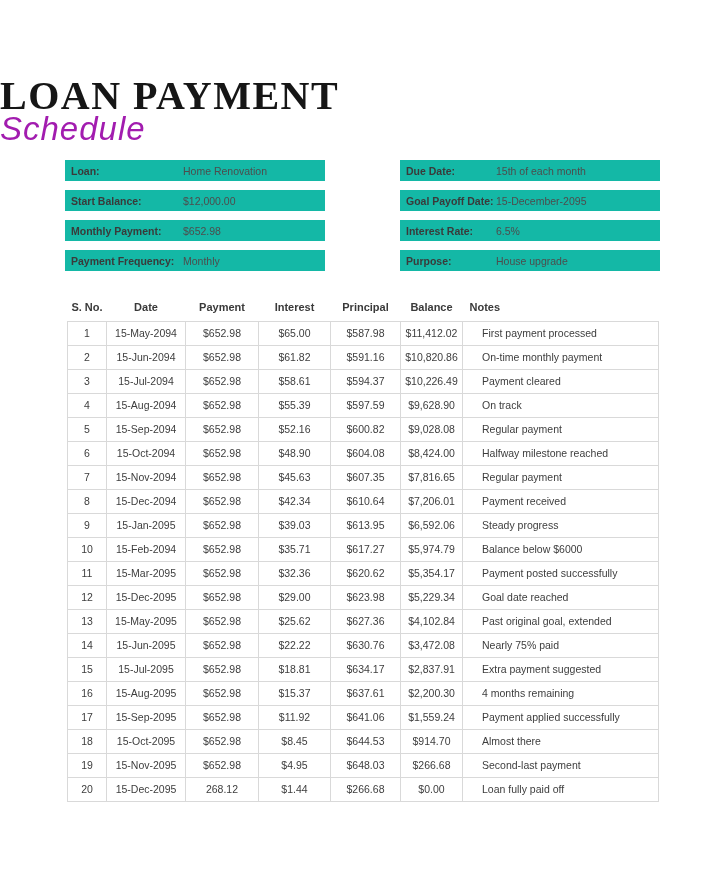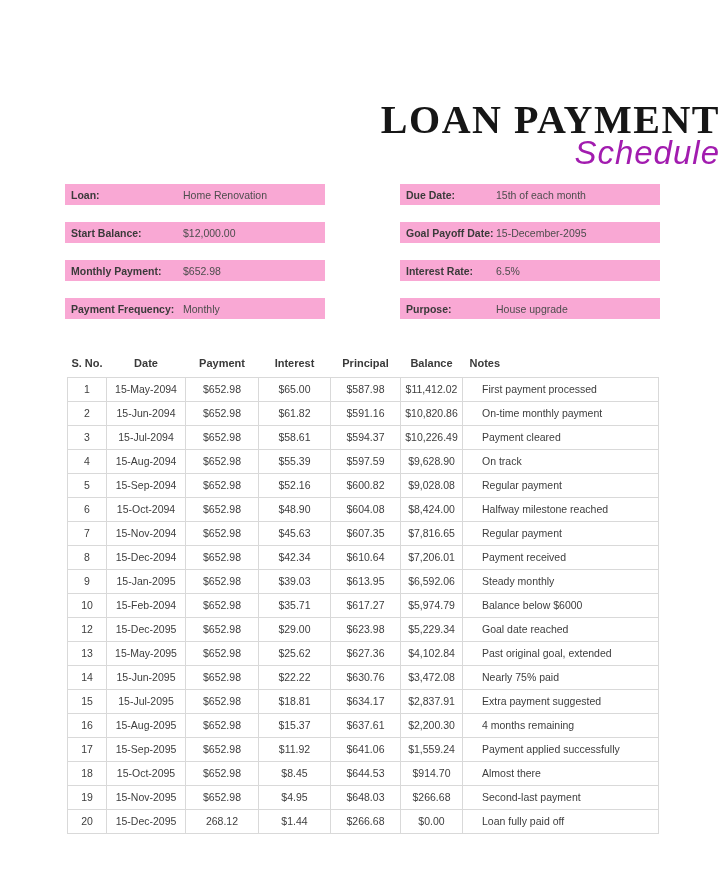--- a/index.html
+++ b/index.html
@@ -13,7 +13,7 @@
   .page { width: 720px; height: 895px; position: relative; }
 
   
-  .title-block { text-align: right; padding-top: 100px; }
+  .title-block { text-align: left; padding-top: 76px; }
   .main-title {
     font-family: "Liberation Serif", serif;
     font-weight: 700;

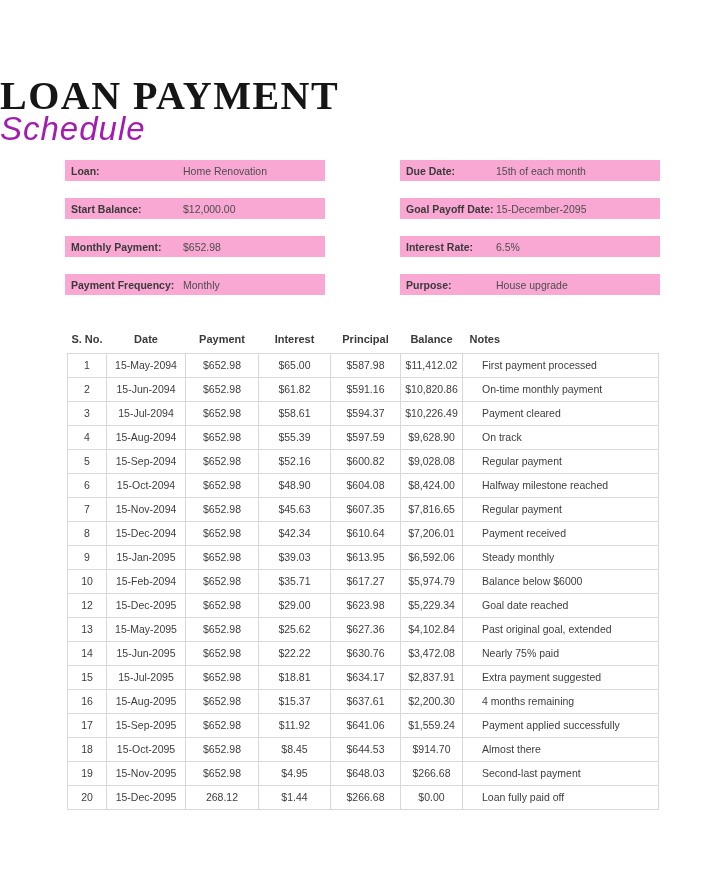--- a/index.html
+++ b/index.html
@@ -41,9 +41,9 @@
   }
   .info-col { width: 260px; }
   .info-row {
-    background: #f9a8d4;
+    background: #14b8a6;
     height: 21px;
-    margin-bottom: 17px;
+    margin-bottom: 9px;
     display: flex;
     align-items: center;
     padding-left: 6px;

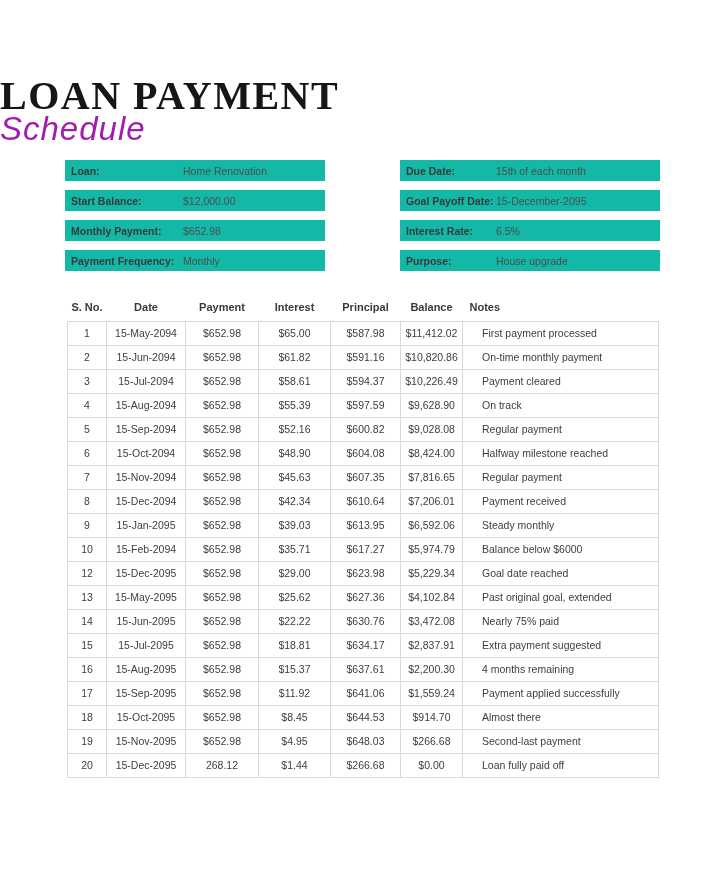--- a/index.html
+++ b/index.html
@@ -253,7 +253,7 @@
     <td>$39.03</td>
     <td>$613.95</td>
     <td>$6,592.06</td>
-    <td class="notes">Steady monthly</td>
+    <td class="notes">Steady progress</td>
   </tr>
 
   <tr>

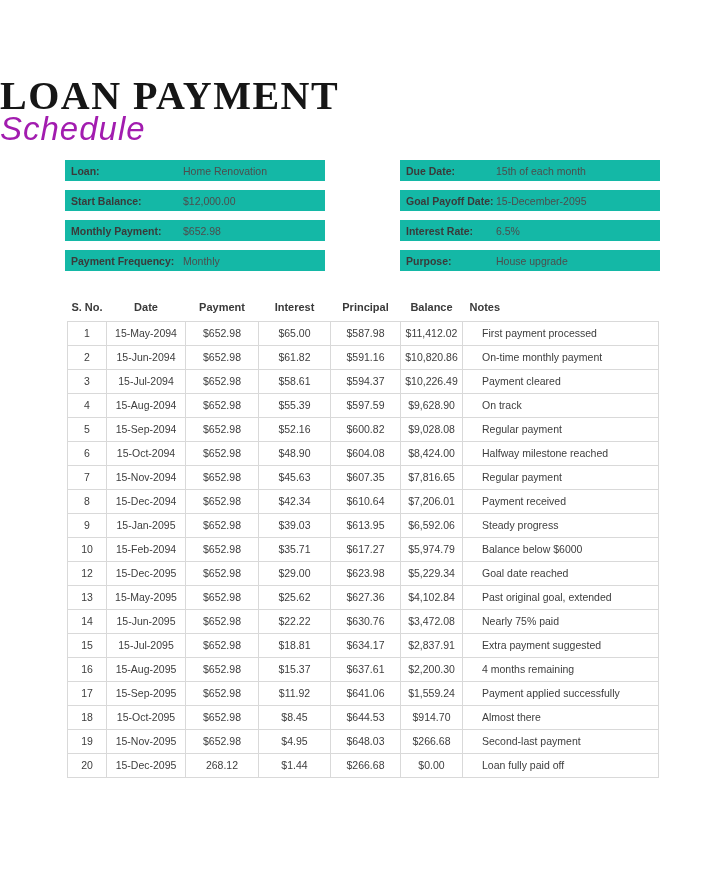--- a/index.html
+++ b/index.html
@@ -266,6 +266,15 @@
     <td class="notes">Balance below $6000</td>
   </tr>
 
+  <tr>
+    <td>11</td>
+    <td>15-Mar-2095</td>
+    <td>$652.98</td>
+    <td>$32.36</td>
+    <td>$620.62</td>
+    <td>$5,354.17</td>
+    <td class="notes">Payment posted successfully</td>
+  </tr>
 
   <tr>
     <td>12</td>

